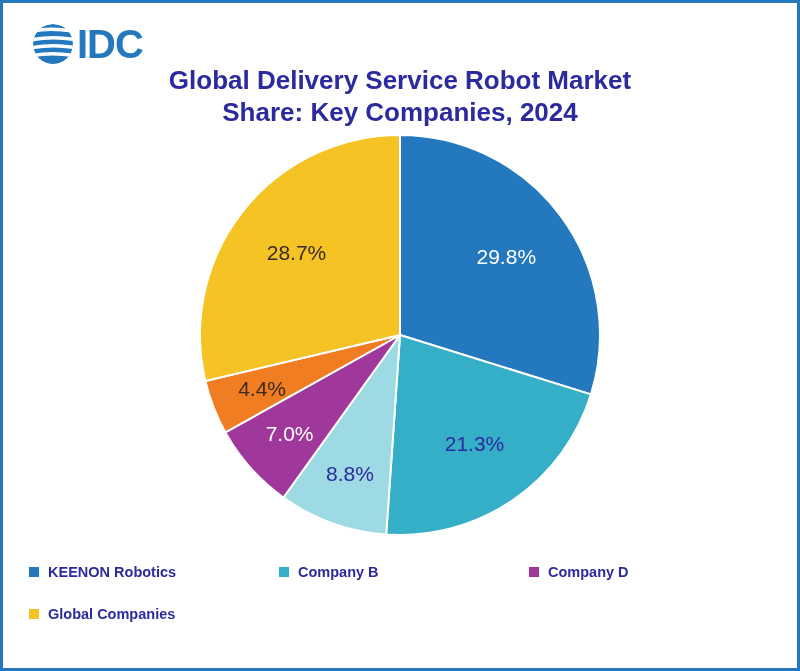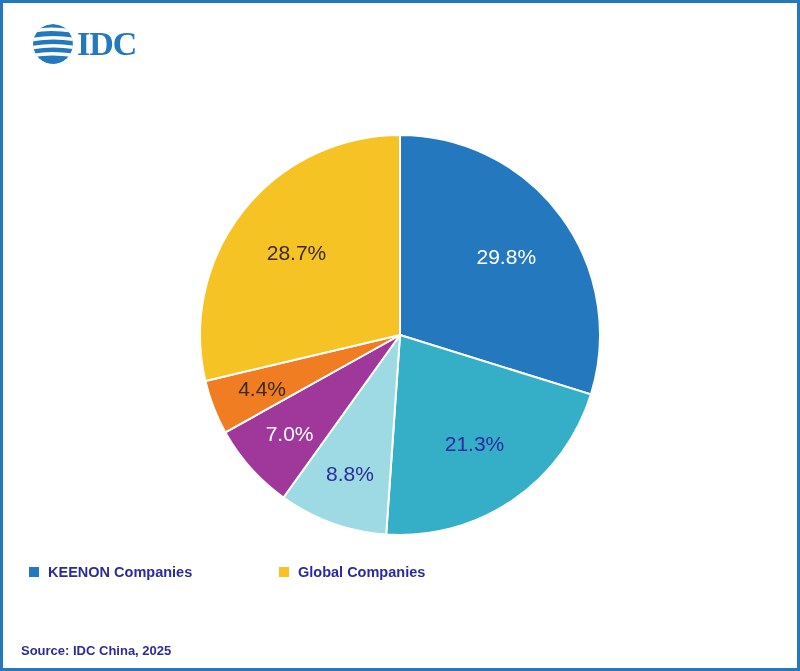--- a/index.html
+++ b/index.html
@@ -35,13 +35,13 @@
     display: block;
   }
   .logo-text {
-    font-size: 34px;
+    font-size: 40px;
     font-weight: bold;
     color: #2378BE;
     letter-spacing: -1px;
     line-height: 1;
     margin-left: 2px;
-    font-family: Liberation Serif, serif;
+    font-family: Liberation Sans, sans-serif;
   }
 
   

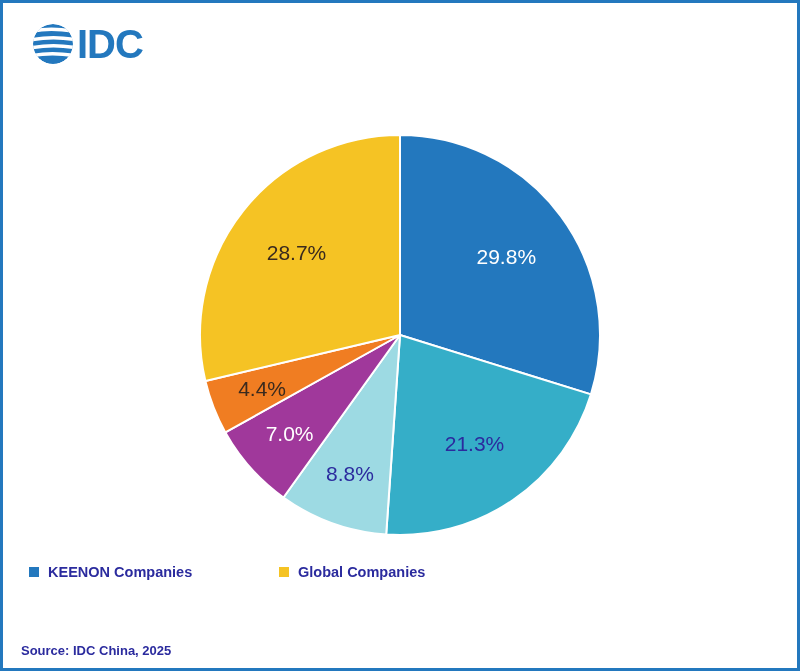--- a/index.html
+++ b/index.html
@@ -139,6 +139,10 @@
     <span class="logo-text">IDC</span>
   </div>
 
+  <div class="chart-title">
+    <div>Global Delivery Service Robot Market</div>
+    <div>Share: Key Companies, 2024</div>
+  </div>
 
   <div class="pie-area">
     <svg class="pie-svg" id="pie-svg" width="450" height="408" viewBox="0 0 450 408">

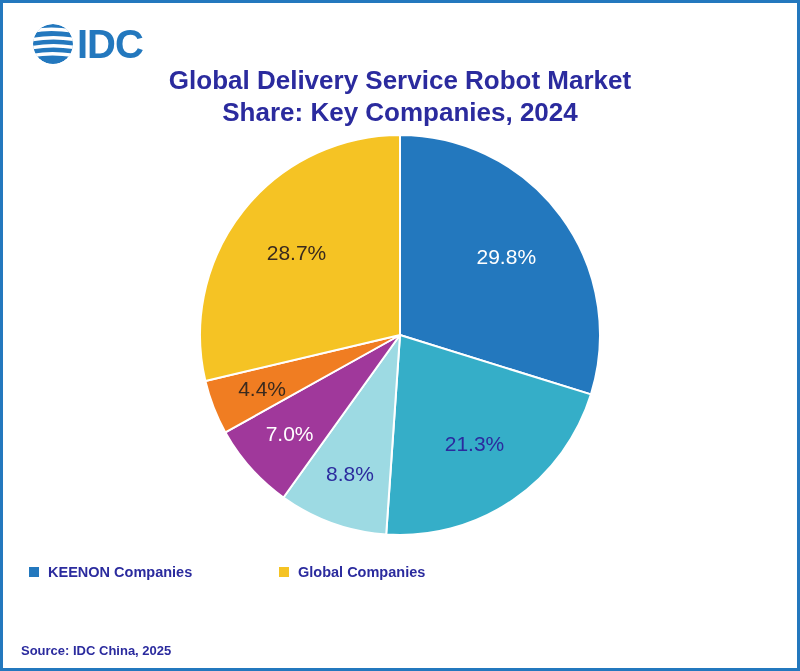--- a/index.html
+++ b/index.html
@@ -164,7 +164,7 @@
   <div class="legend">
     <div class="legend-item">
       <span class="legend-swatch" style="background: rgb(35, 120, 190);"></span>
-      <span class="legend-label">KEENON Companies</span>
+      <span class="legend-label">KEENON Robotics</span>
     </div>
     <div class="legend-item">
       <span class="legend-swatch" style="background: rgb(245, 195, 36);"></span>

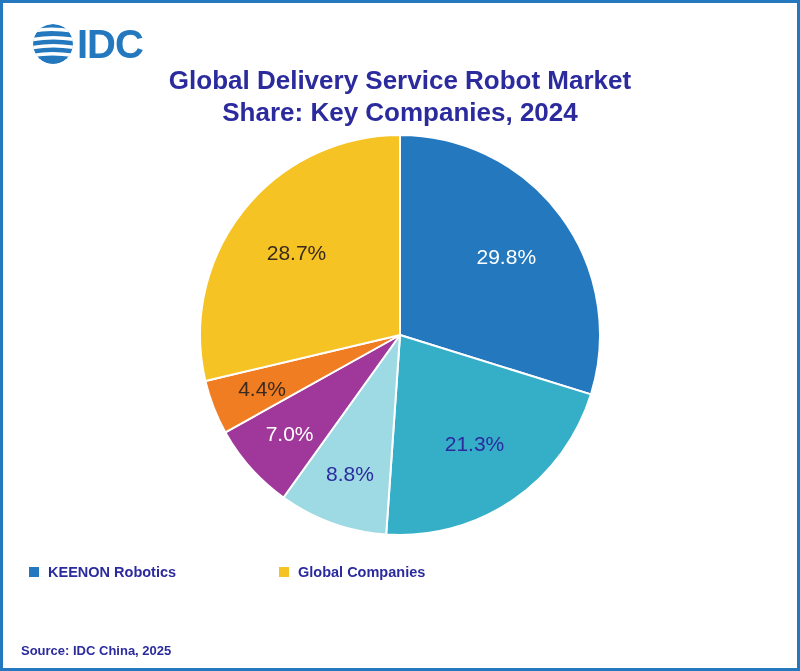--- a/index.html
+++ b/index.html
@@ -167,6 +167,10 @@
       <span class="legend-label">KEENON Robotics</span>
     </div>
     <div class="legend-item">
+      <span class="legend-swatch" style="background: rgb(53, 174, 200);"></span>
+      <span class="legend-label">Company B</span>
+    </div>
+    <div class="legend-item">
       <span class="legend-swatch" style="background: rgb(245, 195, 36);"></span>
       <span class="legend-label">Global Companies</span>
     </div>

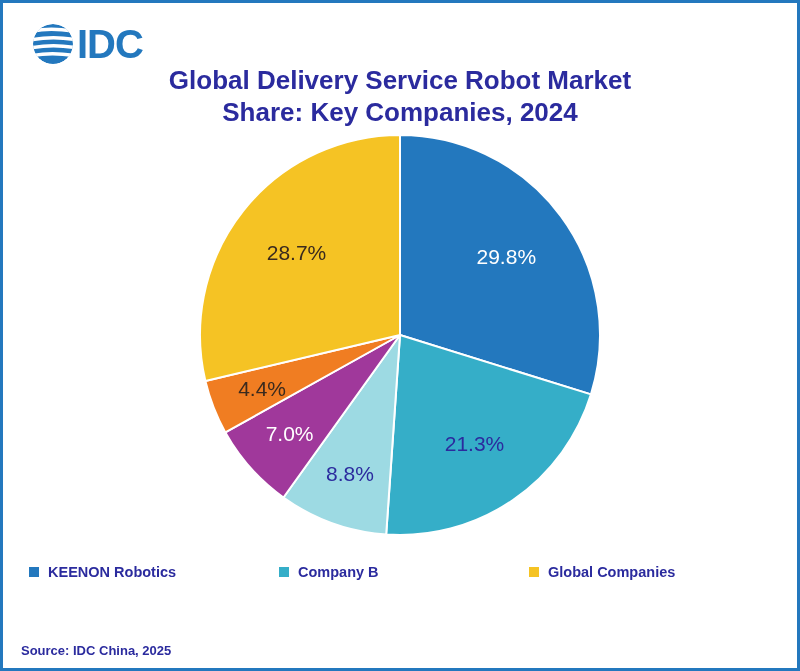--- a/index.html
+++ b/index.html
@@ -171,6 +171,10 @@
       <span class="legend-label">Company B</span>
     </div>
     <div class="legend-item">
+      <span class="legend-swatch" style="background: rgb(160, 56, 155);"></span>
+      <span class="legend-label">Company D</span>
+    </div>
+    <div class="legend-item">
       <span class="legend-swatch" style="background: rgb(245, 195, 36);"></span>
       <span class="legend-label">Global Companies</span>
     </div>

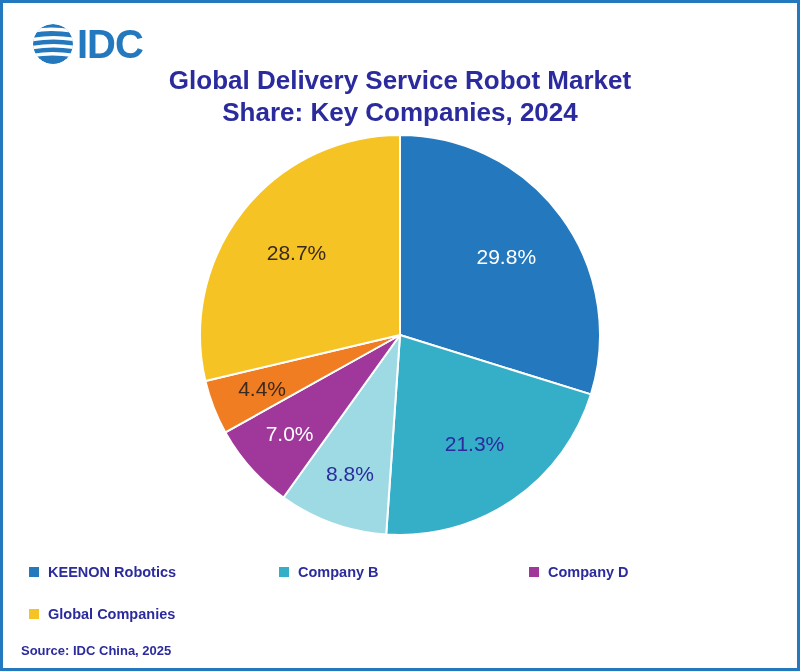--- a/index.html
+++ b/index.html
@@ -180,7 +180,6 @@
     </div>
   </div>
 
-  <div class="source">Source: IDC China, 2025</div>
 
 </div>
 

